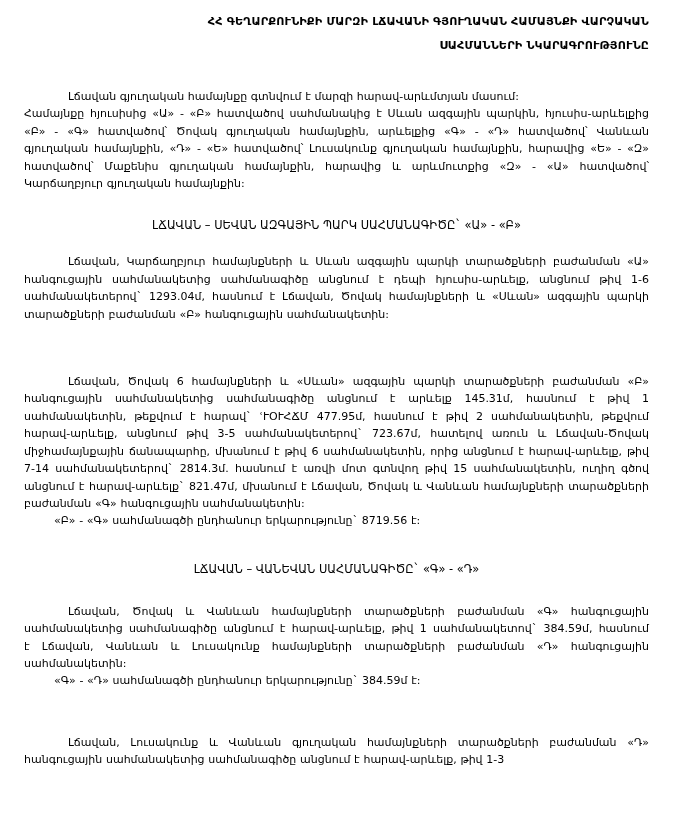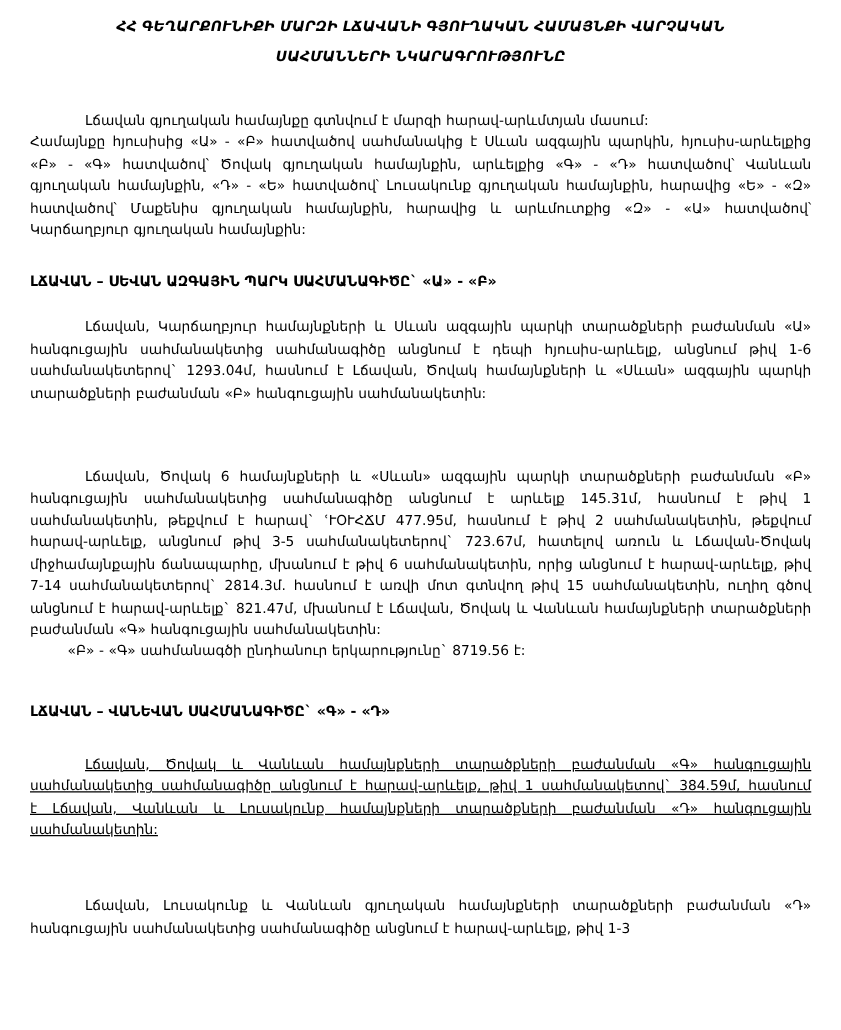--- a/index.html
+++ b/index.html
@@ -27,14 +27,13 @@
 
   
   .doc-title {
-    text-align: center;
+    text-align: right;
     font-size: 11.2px;
     font-weight: bold;
     letter-spacing: 0.15px;
     line-height: 24px;
     margin: 0;
     padding: 0;
-    font-style: italic;
   }
   .doc-title .line {
     display: block;

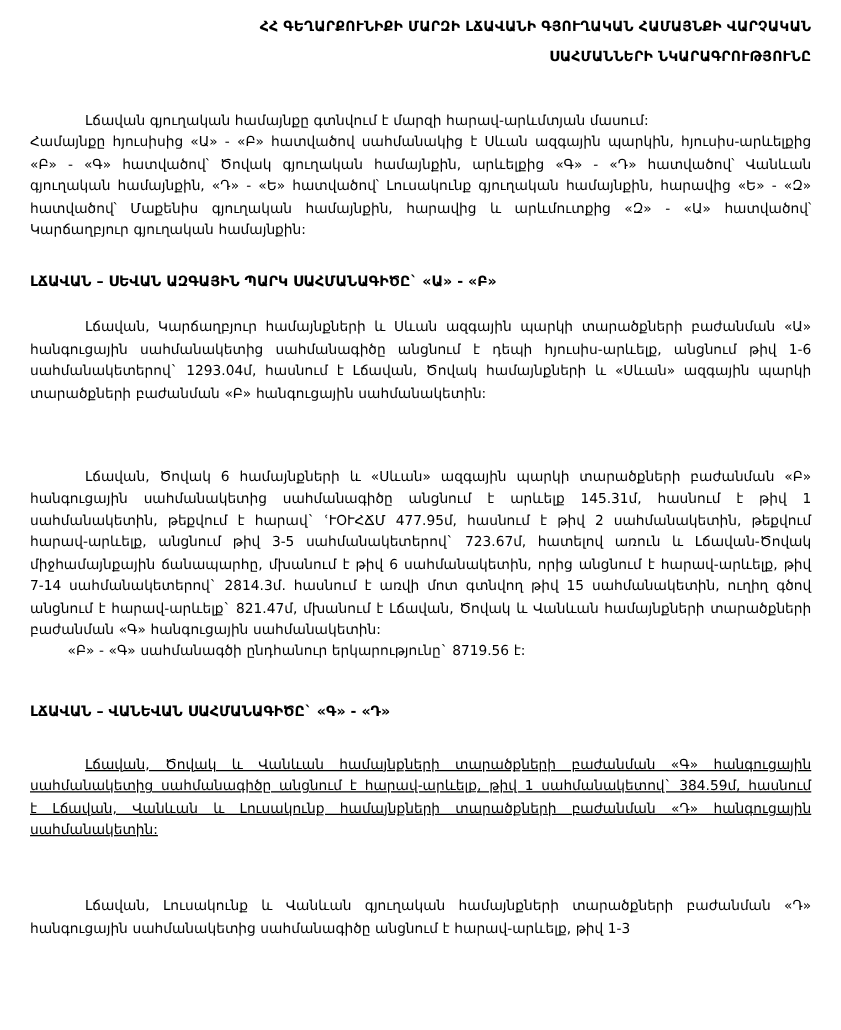--- a/index.html
+++ b/index.html
@@ -63,8 +63,9 @@
 
   
   .section-heading {
+    text-align: center;
     font-size: 11.4px;
-    font-weight: bold;
+    font-weight: normal;
     line-height: 17px;
     margin: 0;
     white-space: nowrap;

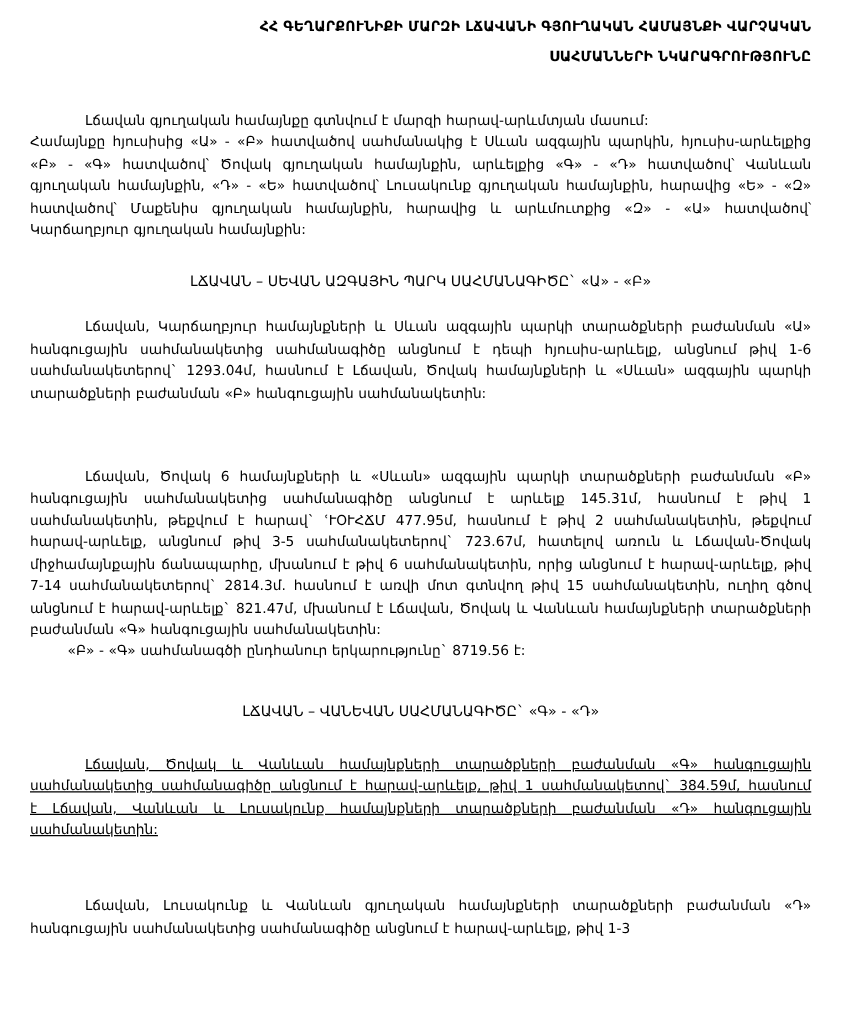--- a/index.html
+++ b/index.html
@@ -58,7 +58,6 @@
   }
   .para.loose {
     word-spacing: 2.6px;
-    text-decoration: underline;
   }
 
   

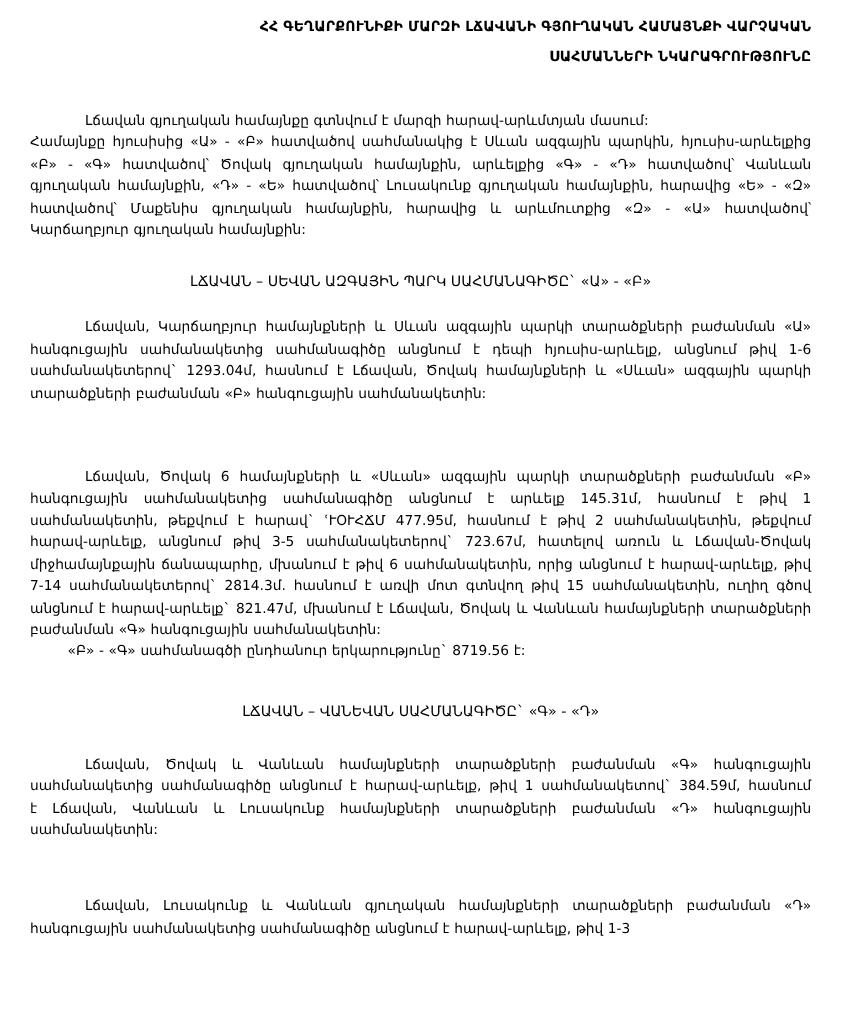--- a/index.html
+++ b/index.html
@@ -106,6 +106,7 @@
   <h2 class="section-heading">ԼՃԱՎԱՆ – ՎԱՆԵՎԱՆ  ՍԱՀՄԱՆԱԳԻԾԸ` «Գ» - «Դ»</h2>
   <div class="sp-4"></div>
   <p class="para indent loose">Լճավան, Ծովակ և Վանևան  համայնքների տարածքների բաժանման «Գ» հանգուցային սահմանակետից սահմանագիծը անցնում է հարավ-արևելք, թիվ 1 սահմանակետով` 384.59մ, հասնում է Լճավան, Վանևան և Լուսակունք համայնքների տարածքների բաժանման «Դ» հանգուցային սահմանակետին:</p>
+  <p class="para indent-sm">«Գ» - «Դ» սահմանագծի ընդհանուր երկարությունը` 384.59մ է:</p>
 
   <div class="sp-4"></div>
 

